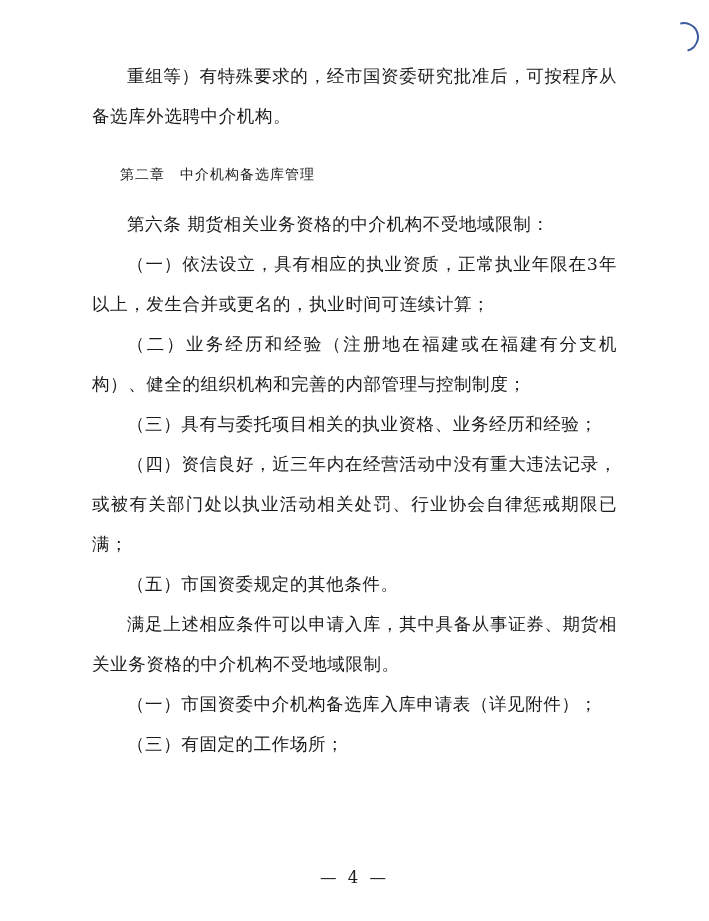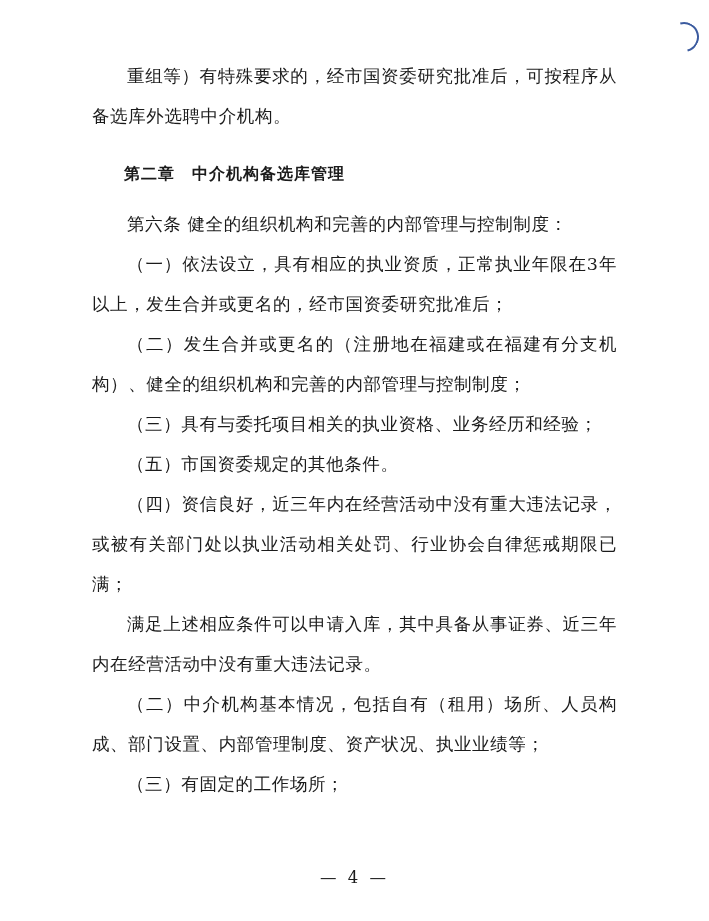--- a/index.html
+++ b/index.html
@@ -51,8 +51,8 @@
     text-indent: 2em;
   }
   .chapter-heading {
-    font-weight: bold;
-    font-size: 16px;
+    font-weight: normal;
+    font-size: 14px;
     line-height: 40px;
     margin-top: 18px;
     margin-bottom: 10px;

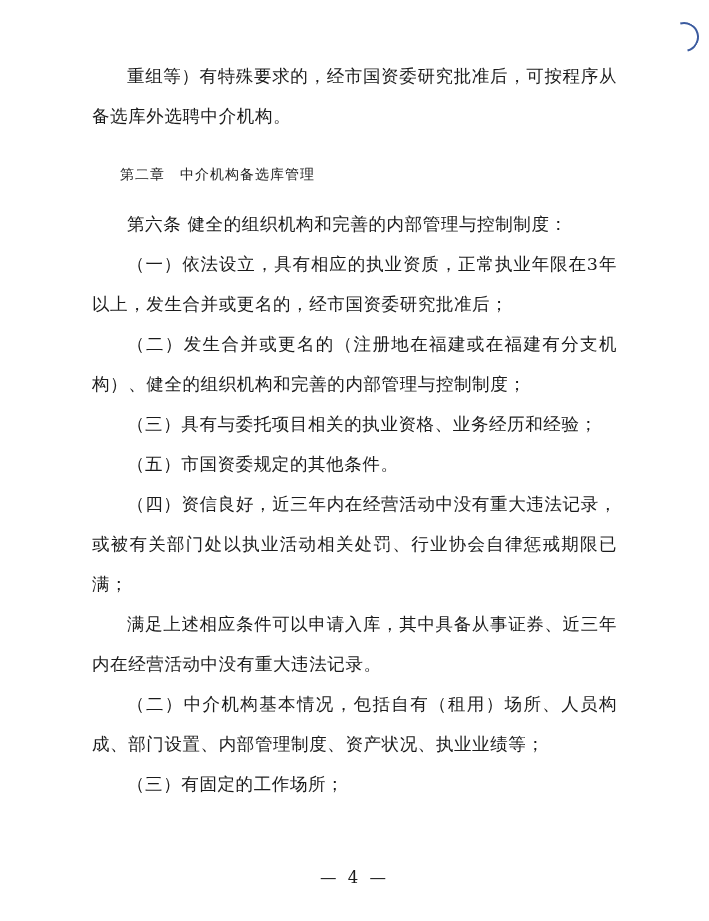--- a/index.html
+++ b/index.html
@@ -86,7 +86,7 @@
 
     <p class="chapter-heading">第二章　中介机构备选库管理</p>
 
-    <p class="indent2"><span class="article-label">第六条</span> <span>健全的组织机构和完善的内部管理与控制制度：</span></p>
+    <p class="indent2"><span class="article-label">第六条</span> <span>期货相关业务资格的中介机构不受地域限制：</span></p>
 
     <p class="indent2">（一）依法设立，具有相应的执业资质，正常执业年限在3年以上，发生合并或更名的，经市国资委研究批准后；</p>
     <p class="indent2">（二）发生合并或更名的（注册地在福建或在福建有分支机构）、健全的组织机构和完善的内部管理与控制制度；</p>

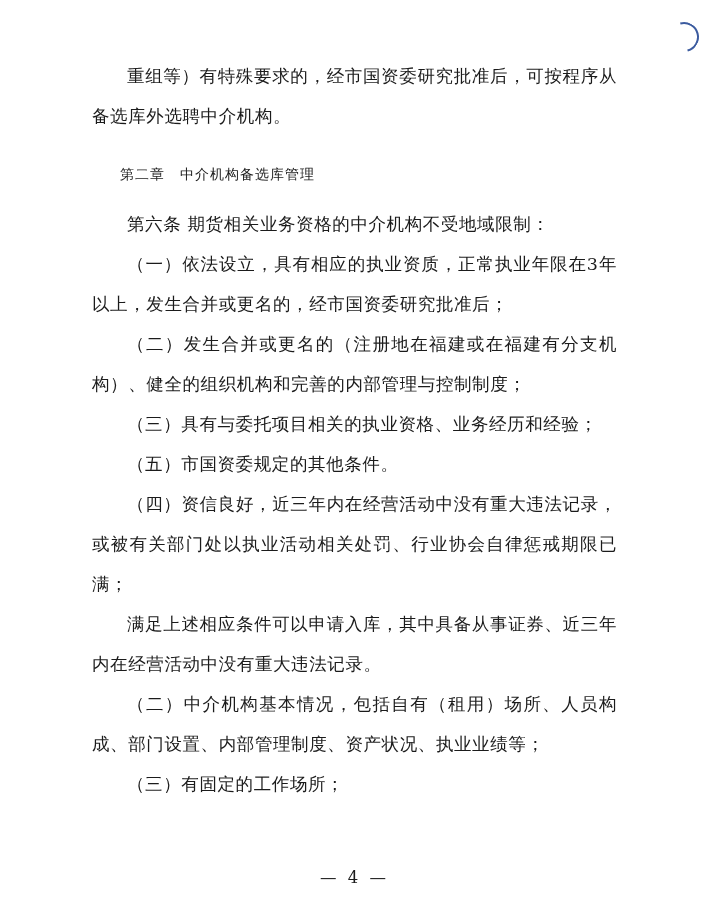--- a/index.html
+++ b/index.html
@@ -88,7 +88,7 @@
 
     <p class="indent2"><span class="article-label">第六条</span> <span>期货相关业务资格的中介机构不受地域限制：</span></p>
 
-    <p class="indent2">（一）依法设立，具有相应的执业资质，正常执业年限在3年以上，发生合并或更名的，经市国资委研究批准后；</p>
+    <p class="indent2">（一）依法设立，具有相应的执业资质，正常执业年限在3年以上，发生合并或更名的，执业时间可连续计算；</p>
     <p class="indent2">（二）发生合并或更名的（注册地在福建或在福建有分支机构）、健全的组织机构和完善的内部管理与控制制度；</p>
     <p class="indent2">（三）具有与委托项目相关的执业资格、业务经历和经验；</p>
     <p class="indent2">（五）市国资委规定的其他条件。</p>

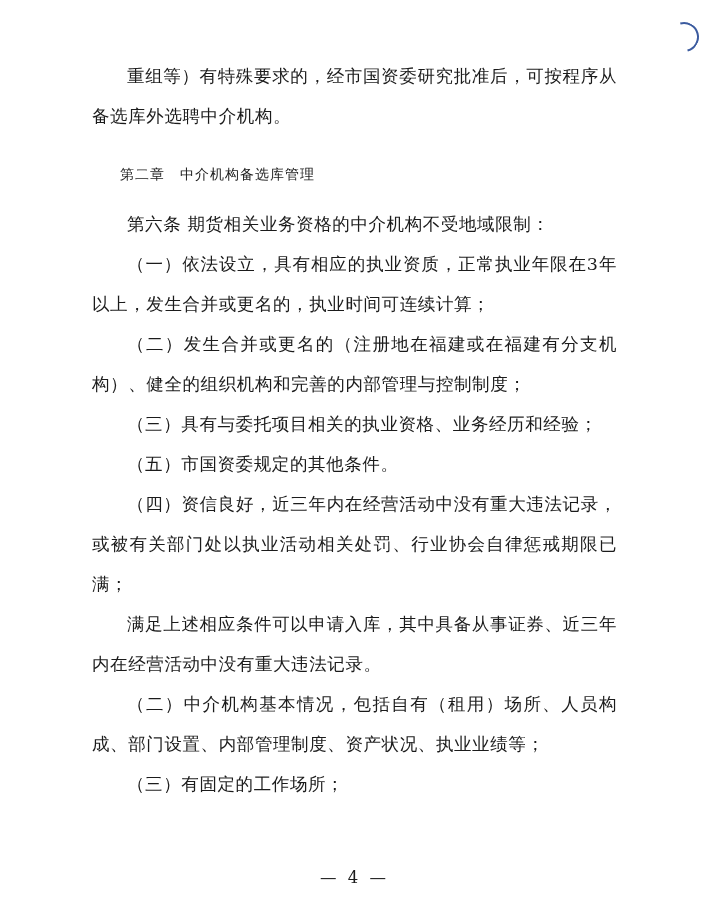--- a/index.html
+++ b/index.html
@@ -89,7 +89,7 @@
     <p class="indent2"><span class="article-label">第六条</span> <span>期货相关业务资格的中介机构不受地域限制：</span></p>
 
     <p class="indent2">（一）依法设立，具有相应的执业资质，正常执业年限在3年以上，发生合并或更名的，执业时间可连续计算；</p>
-    <p class="indent2">（二）发生合并或更名的（注册地在福建或在福建有分支机构）、健全的组织机构和完善的内部管理与控制制度；</p>
+    <p class="indent2">（二）业务经历和经验（注册地在福建或在福建有分支机构）、健全的组织机构和完善的内部管理与控制制度；</p>
     <p class="indent2">（三）具有与委托项目相关的执业资格、业务经历和经验；</p>
     <p class="indent2">（五）市国资委规定的其他条件。</p>
     <p class="indent2">（四）资信良好，近三年内在经营活动中没有重大违法记录，或被有关部门处以执业活动相关处罚、行业协会自律惩戒期限已满；</p>

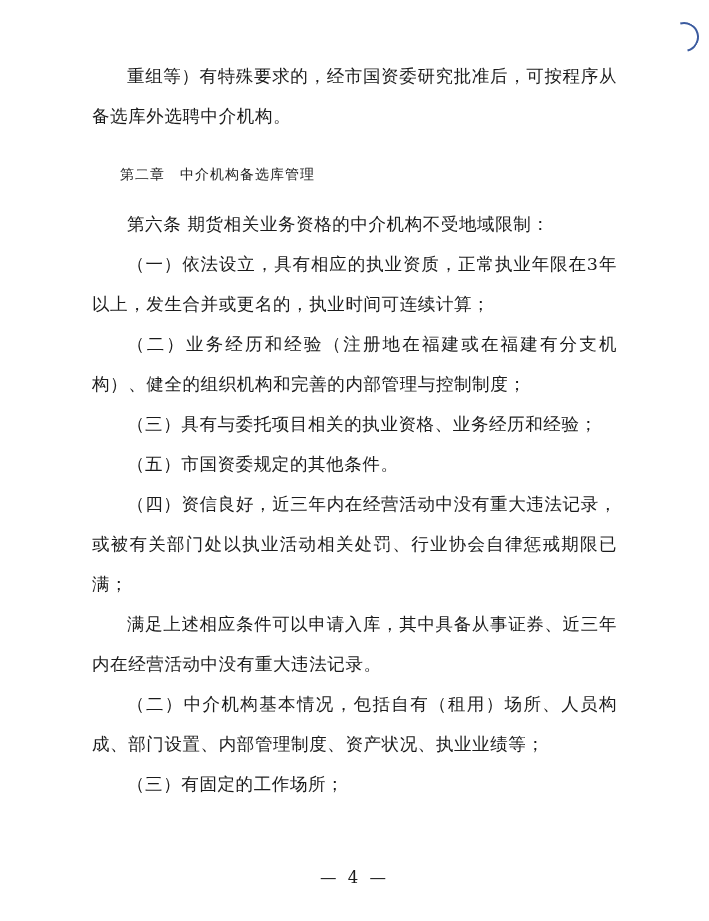--- a/index.html
+++ b/index.html
@@ -91,8 +91,8 @@
     <p class="indent2">（一）依法设立，具有相应的执业资质，正常执业年限在3年以上，发生合并或更名的，执业时间可连续计算；</p>
     <p class="indent2">（二）业务经历和经验（注册地在福建或在福建有分支机构）、健全的组织机构和完善的内部管理与控制制度；</p>
     <p class="indent2">（三）具有与委托项目相关的执业资格、业务经历和经验；</p>
+    <p class="indent2">（四）资信良好，近三年内在经营活动中没有重大违法记录，或被有关部门处以执业活动相关处罚、行业协会自律惩戒期限已满；</p>
     <p class="indent2">（五）市国资委规定的其他条件。</p>
-    <p class="indent2">（四）资信良好，近三年内在经营活动中没有重大违法记录，或被有关部门处以执业活动相关处罚、行业协会自律惩戒期限已满；</p>
 
     <p class="indent2">满足上述相应条件可以申请入库，其中具备从事证券、近三年内在经营活动中没有重大违法记录。</p>
 

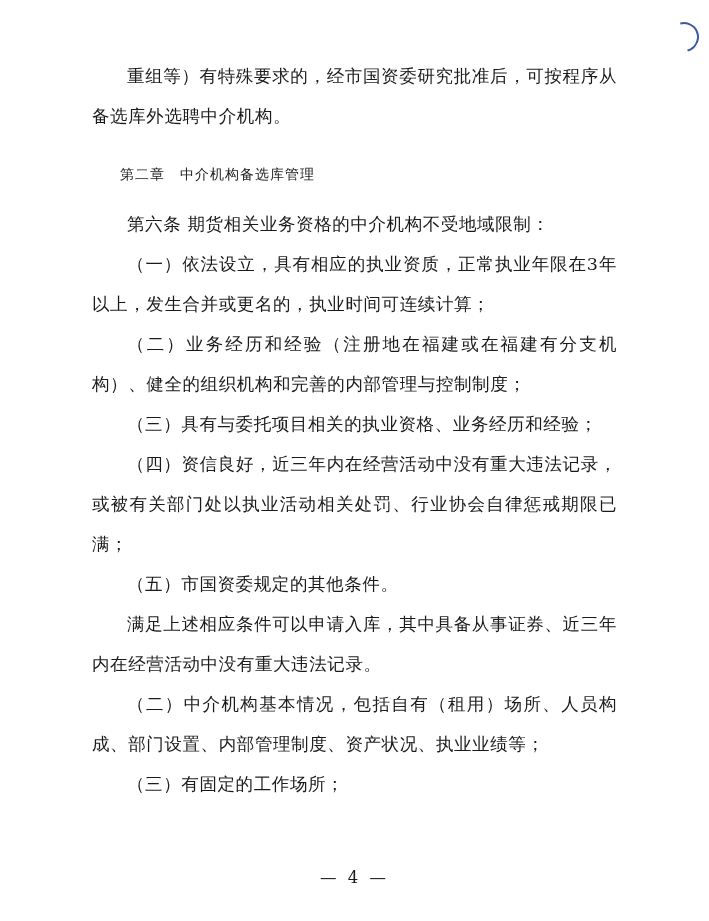--- a/index.html
+++ b/index.html
@@ -94,7 +94,7 @@
     <p class="indent2">（四）资信良好，近三年内在经营活动中没有重大违法记录，或被有关部门处以执业活动相关处罚、行业协会自律惩戒期限已满；</p>
     <p class="indent2">（五）市国资委规定的其他条件。</p>
 
-    <p class="indent2">满足上述相应条件可以申请入库，其中具备从事证券、近三年内在经营活动中没有重大违法记录。</p>
+    <p class="indent2">满足上述相应条件可以申请入库，其中具备从事证券、期货相关业务资格的中介机构不受地域限制。</p>
 
 
     <p class="indent2">（二）中介机构基本情况，包括自有（租用）场所、人员构成、部门设置、内部管理制度、资产状况、执业业绩等；</p>

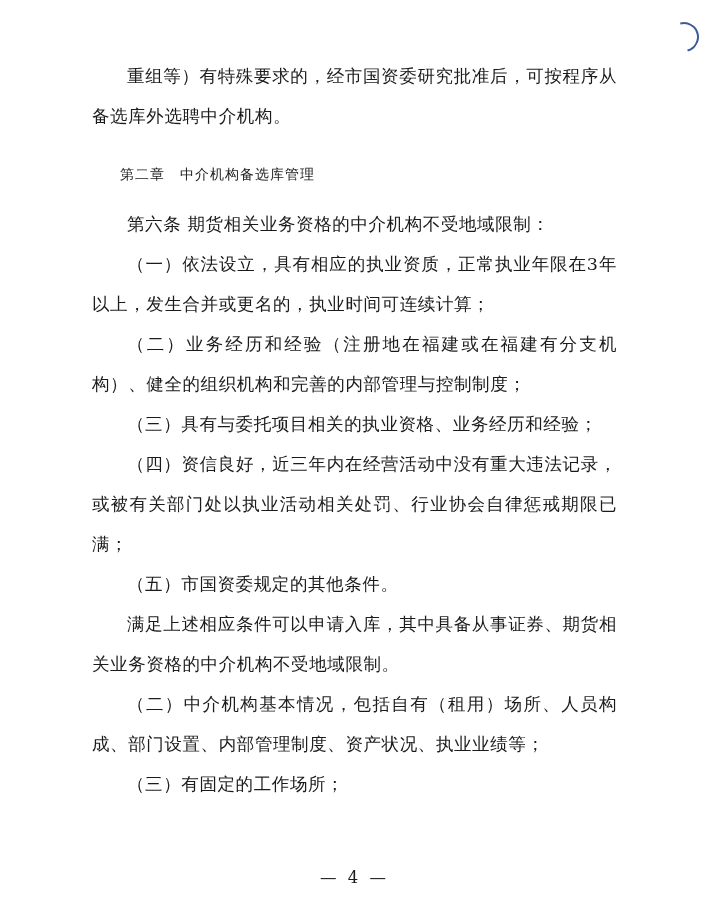--- a/index.html
+++ b/index.html
@@ -97,6 +97,7 @@
     <p class="indent2">满足上述相应条件可以申请入库，其中具备从事证券、期货相关业务资格的中介机构不受地域限制。</p>
 
 
+    <p class="indent2">（一）市国资委中介机构备选库入库申请表（详见附件）；</p>
     <p class="indent2">（二）中介机构基本情况，包括自有（租用）场所、人员构成、部门设置、内部管理制度、资产状况、执业业绩等；</p>
     <p class="indent2">（三）有固定的工作场所；</p>
 

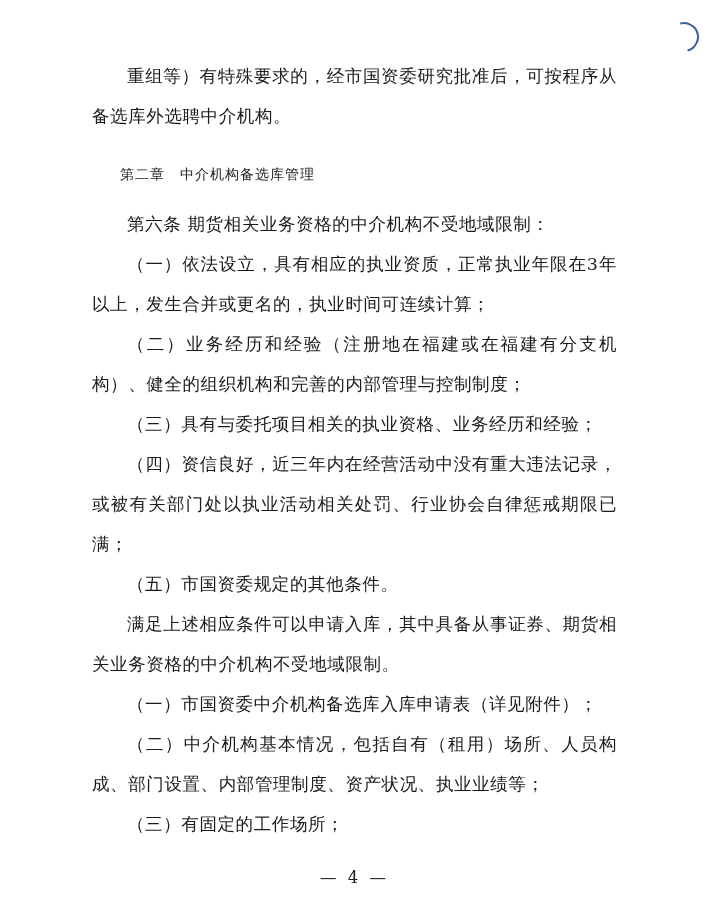--- a/index.html
+++ b/index.html
@@ -98,7 +98,6 @@
 
 
     <p class="indent2">（一）市国资委中介机构备选库入库申请表（详见附件）；</p>
-    <p class="indent2">（二）中介机构基本情况，包括自有（租用）场所、人员构成、部门设置、内部管理制度、资产状况、执业业绩等；</p>
     <p class="indent2">（三）有固定的工作场所；</p>
 
   </div>

